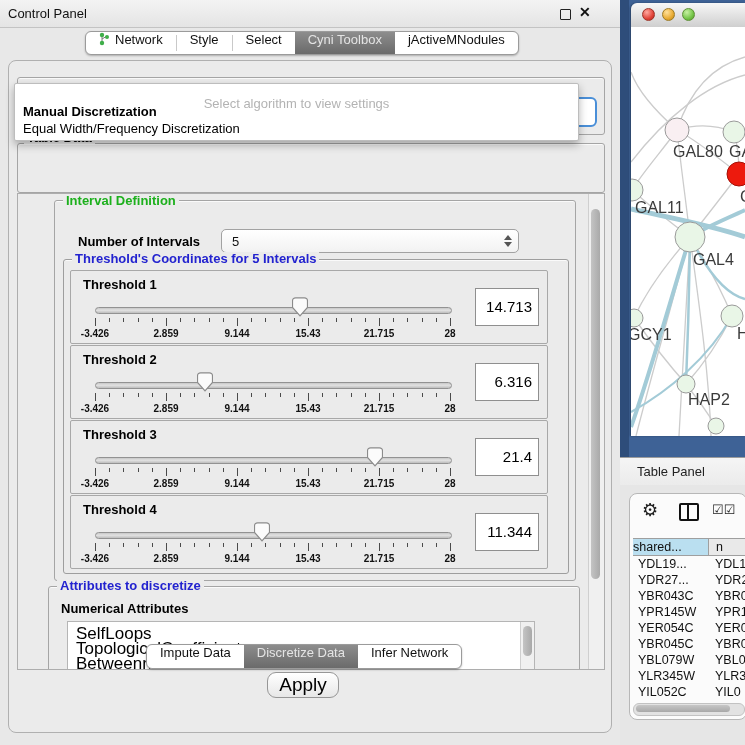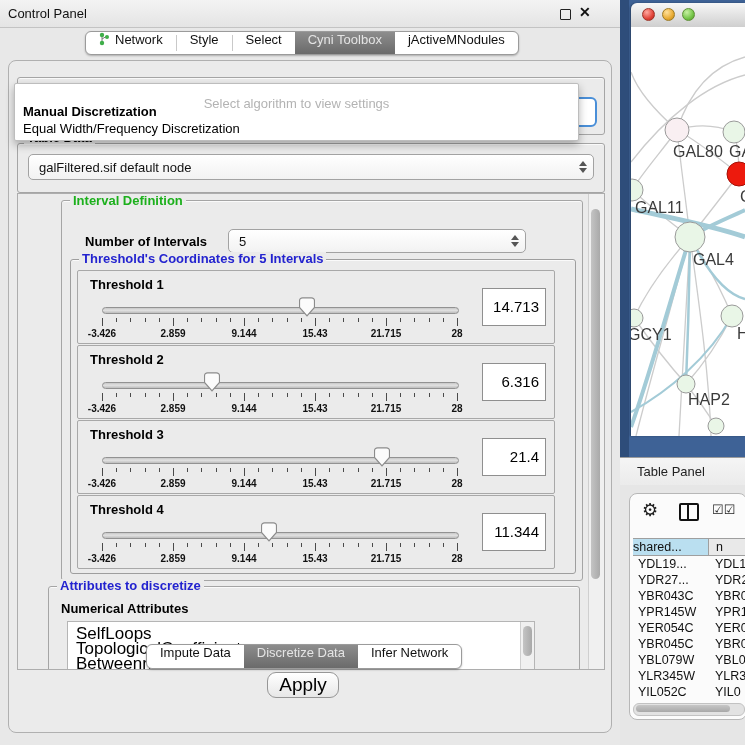--- a/index.html
+++ b/index.html
@@ -176,13 +176,6 @@
 
     <div class="groupbox" style="left:8px;top:82px;width:586px;height:48px;">
       <span class="grouptitle" style="left:6px;top:-13px;color:#000;">Table Data</span>
-      <div class="combo" style="left:10px;top:10px;width:566px;height:26px;">
-        <span>galFiltered.sif default node</span>
-        <span class="stepper">
-            <i class="up"></i>
-            <i class="dn"></i>
-          </span>
-      </div>
     </div>
 
     <div id="scroll-panel" class="abs">

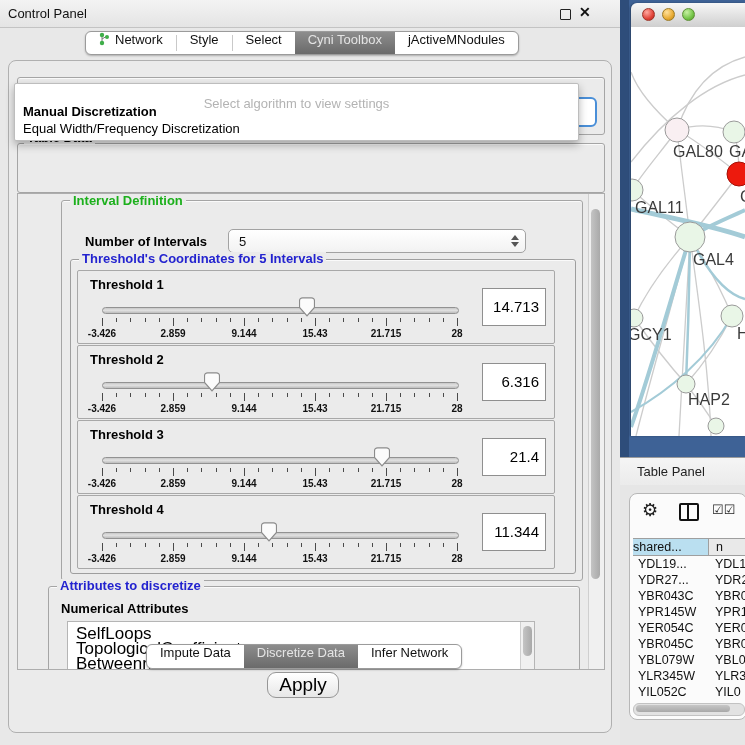--- a/index.html
+++ b/index.html
@@ -180,7 +180,7 @@
 
     <div id="scroll-panel" class="abs">
 
-      <div class="groupbox" style="left:43px;top:6px;width:520px;height:379px;">
+      <div class="groupbox" style="left:36px;top:6px;width:520px;height:379px;">
         <span class="grouptitle" style="left:8px;top:-7px;color:#1cb01c;">Interval Definition</span>
 
         <span style="position:absolute;left:23px;top:33px;font-size:13px;font-weight:bold;color:#000;">Number of Intervals</span>

